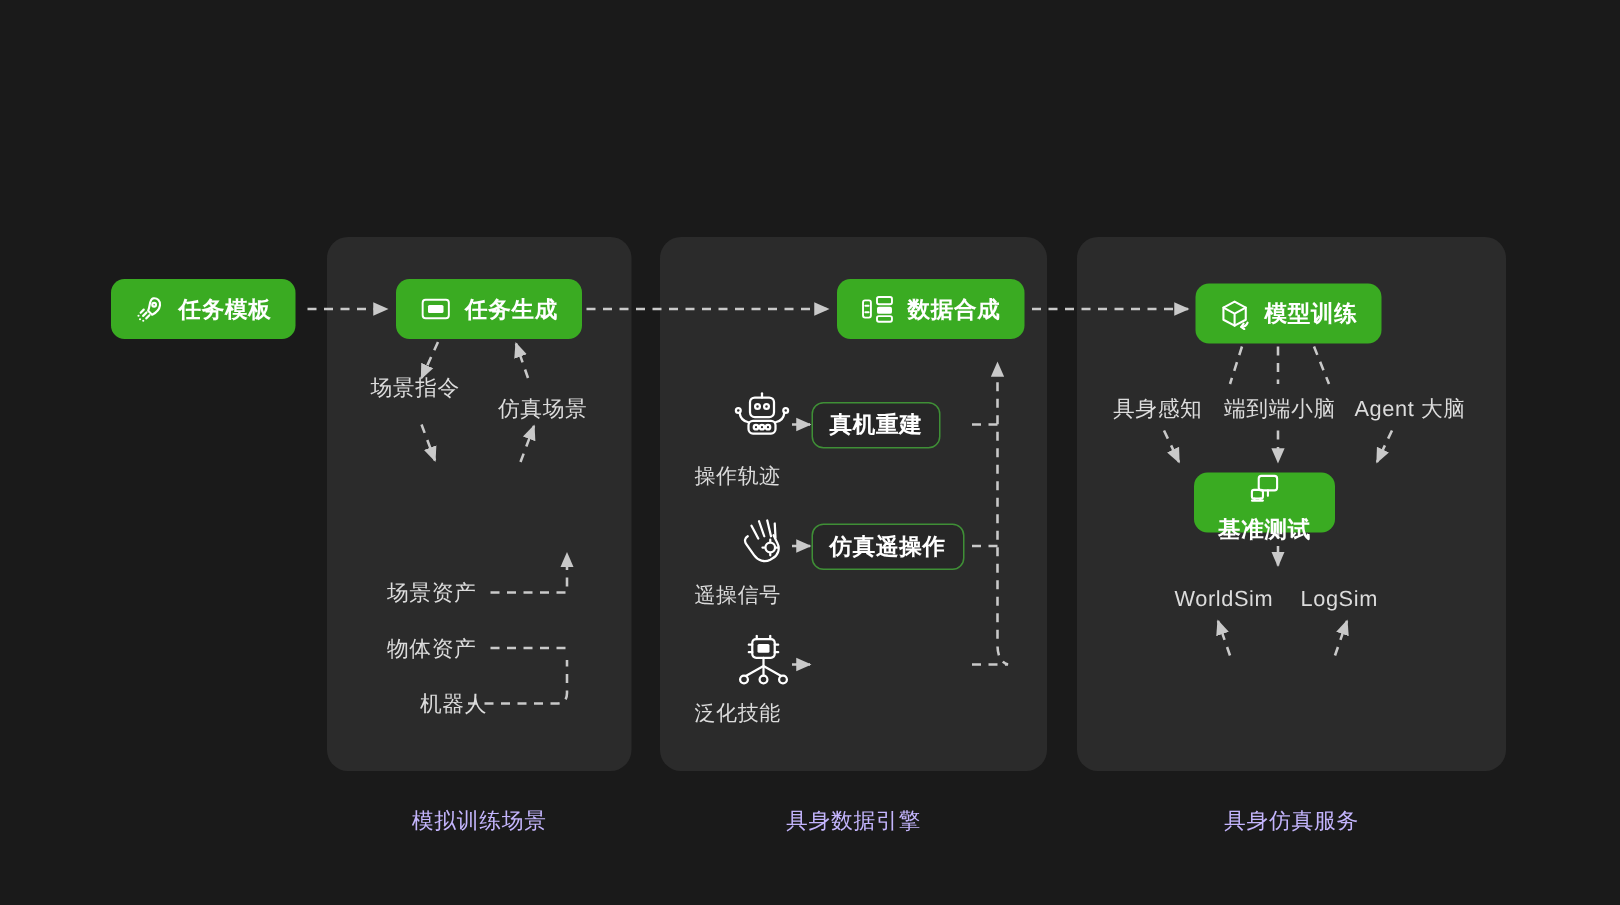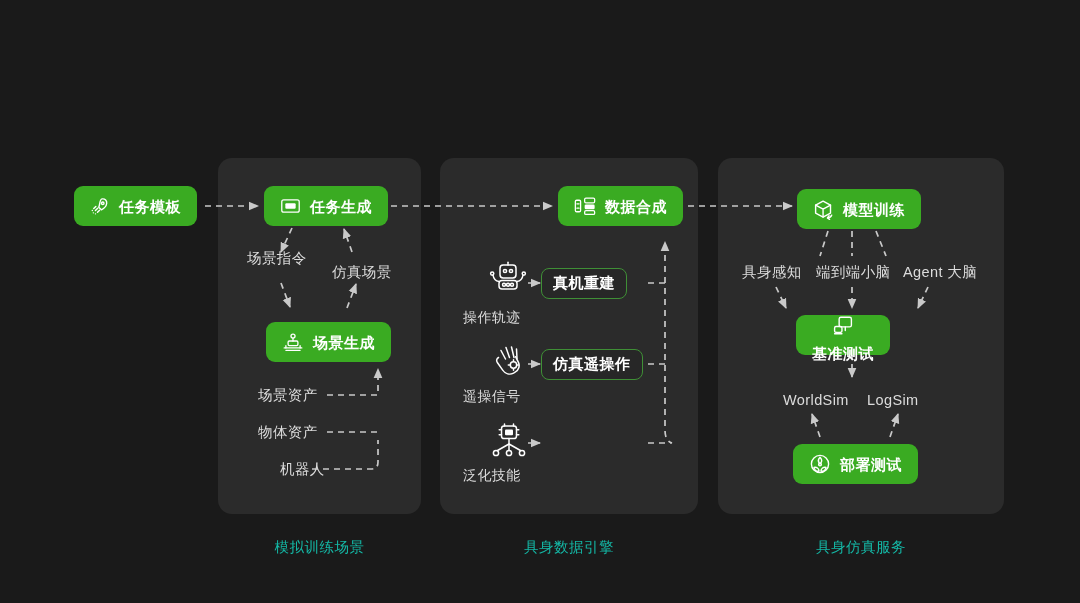--- a/index.html
+++ b/index.html
@@ -145,18 +145,6 @@
   <div class="abs tlabel" style="left:247px;top:249px;">场景指令</div>
   <div class="abs tlabel" style="left:332px;top:263px;">仿真场景</div>
 
-  <div class="abs pill" style="left:266px;top:322px;">
-    <span class="gicon">
-      <svg width="22" height="21" viewBox="0 0 26 24" fill="none" stroke="#ffffff" stroke-width="1.55" stroke-linecap="round" stroke-linejoin="round">
-        <circle cx="13" cy="4.4" r="2.4"></circle>
-        <path d="M13 6.8v3.4"></path>
-        <rect x="7.2" y="10.2" width="11.6" height="5.4" rx="1.4"></rect>
-        <path d="M2.6 18.4h20.8M4.6 21.2h16.8"></path>
-        <path d="M4.6 15.6v2.8M21.4 15.6v2.8"></path>
-      </svg>
-    </span>
-    <span class="lbl">场景生成</span>
-  </div>
 
   <div class="abs tlabel" style="left:258px;top:386px;">场景资产</div>
   <div class="abs tlabel" style="left:258px;top:423px;">物体资产</div>

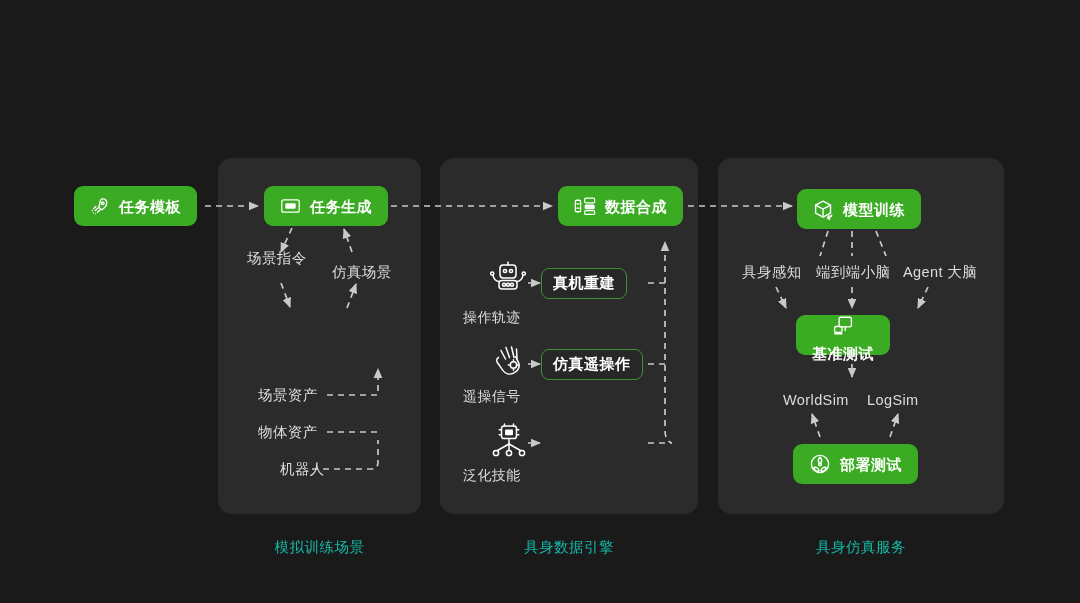--- a/index.html
+++ b/index.html
@@ -242,18 +242,6 @@
   <div class="abs tlabel" style="left:783px;top:392px;">WorldSim</div>
   <div class="abs tlabel" style="left:867px;top:392px;">LogSim</div>
 
-  <div class="abs pill" style="left:793px;top:444px;">
-    <span class="gicon">
-      <svg width="22" height="22" viewBox="0 0 24 24" fill="none" stroke="#ffffff" stroke-width="1.5" stroke-linecap="round" stroke-linejoin="round">
-        <circle cx="12" cy="12" r="9.4"></circle>
-        <path d="M12 4.6c2.2 2.2 2.2 5.2 0 7.4-2.2-2.2-2.2-5.2 0-7.4z"></path>
-        <path d="M5.4 15.6c3-.6 5.3 1.2 5.6 4.2-3 .6-5.3-1.2-5.6-4.2z"></path>
-        <path d="M18.6 15.6c-3-.6-5.3 1.2-5.6 4.2 3 .6 5.3-1.2 5.6-4.2z"></path>
-        <circle cx="12" cy="12.6" r="1.5"></circle>
-      </svg>
-    </span>
-    <span class="lbl">部署测试</span>
-  </div>
 
   <div class="abs panel-caption" id="cap-0">模拟训练场景</div>
   <div class="abs panel-caption" id="cap-1">具身数据引擎</div>

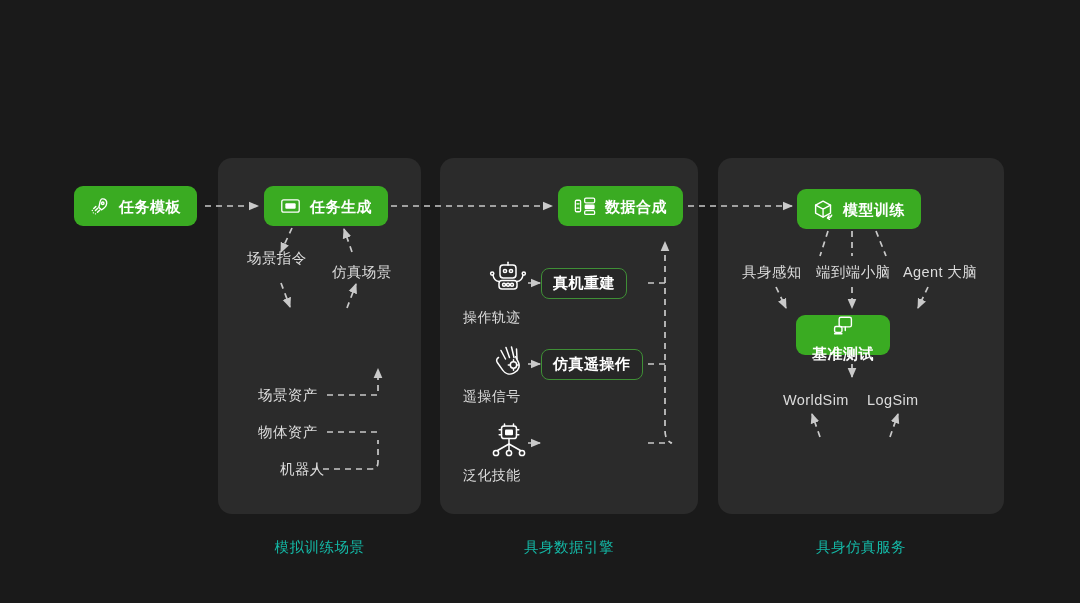--- a/index.html
+++ b/index.html
@@ -27,7 +27,7 @@
   #panel-2{left:718px;width:286px;}
 
   .panel-caption{
-    top:538px;font-size:14.5px;color:#14b8a6;text-align:center;letter-spacing:.5px;
+    top:538px;font-size:14.5px;color:#c4b5fd;text-align:center;letter-spacing:.5px;
   }
   #cap-0{left:218px;width:203px;}
   #cap-1{left:440px;width:258px;}

